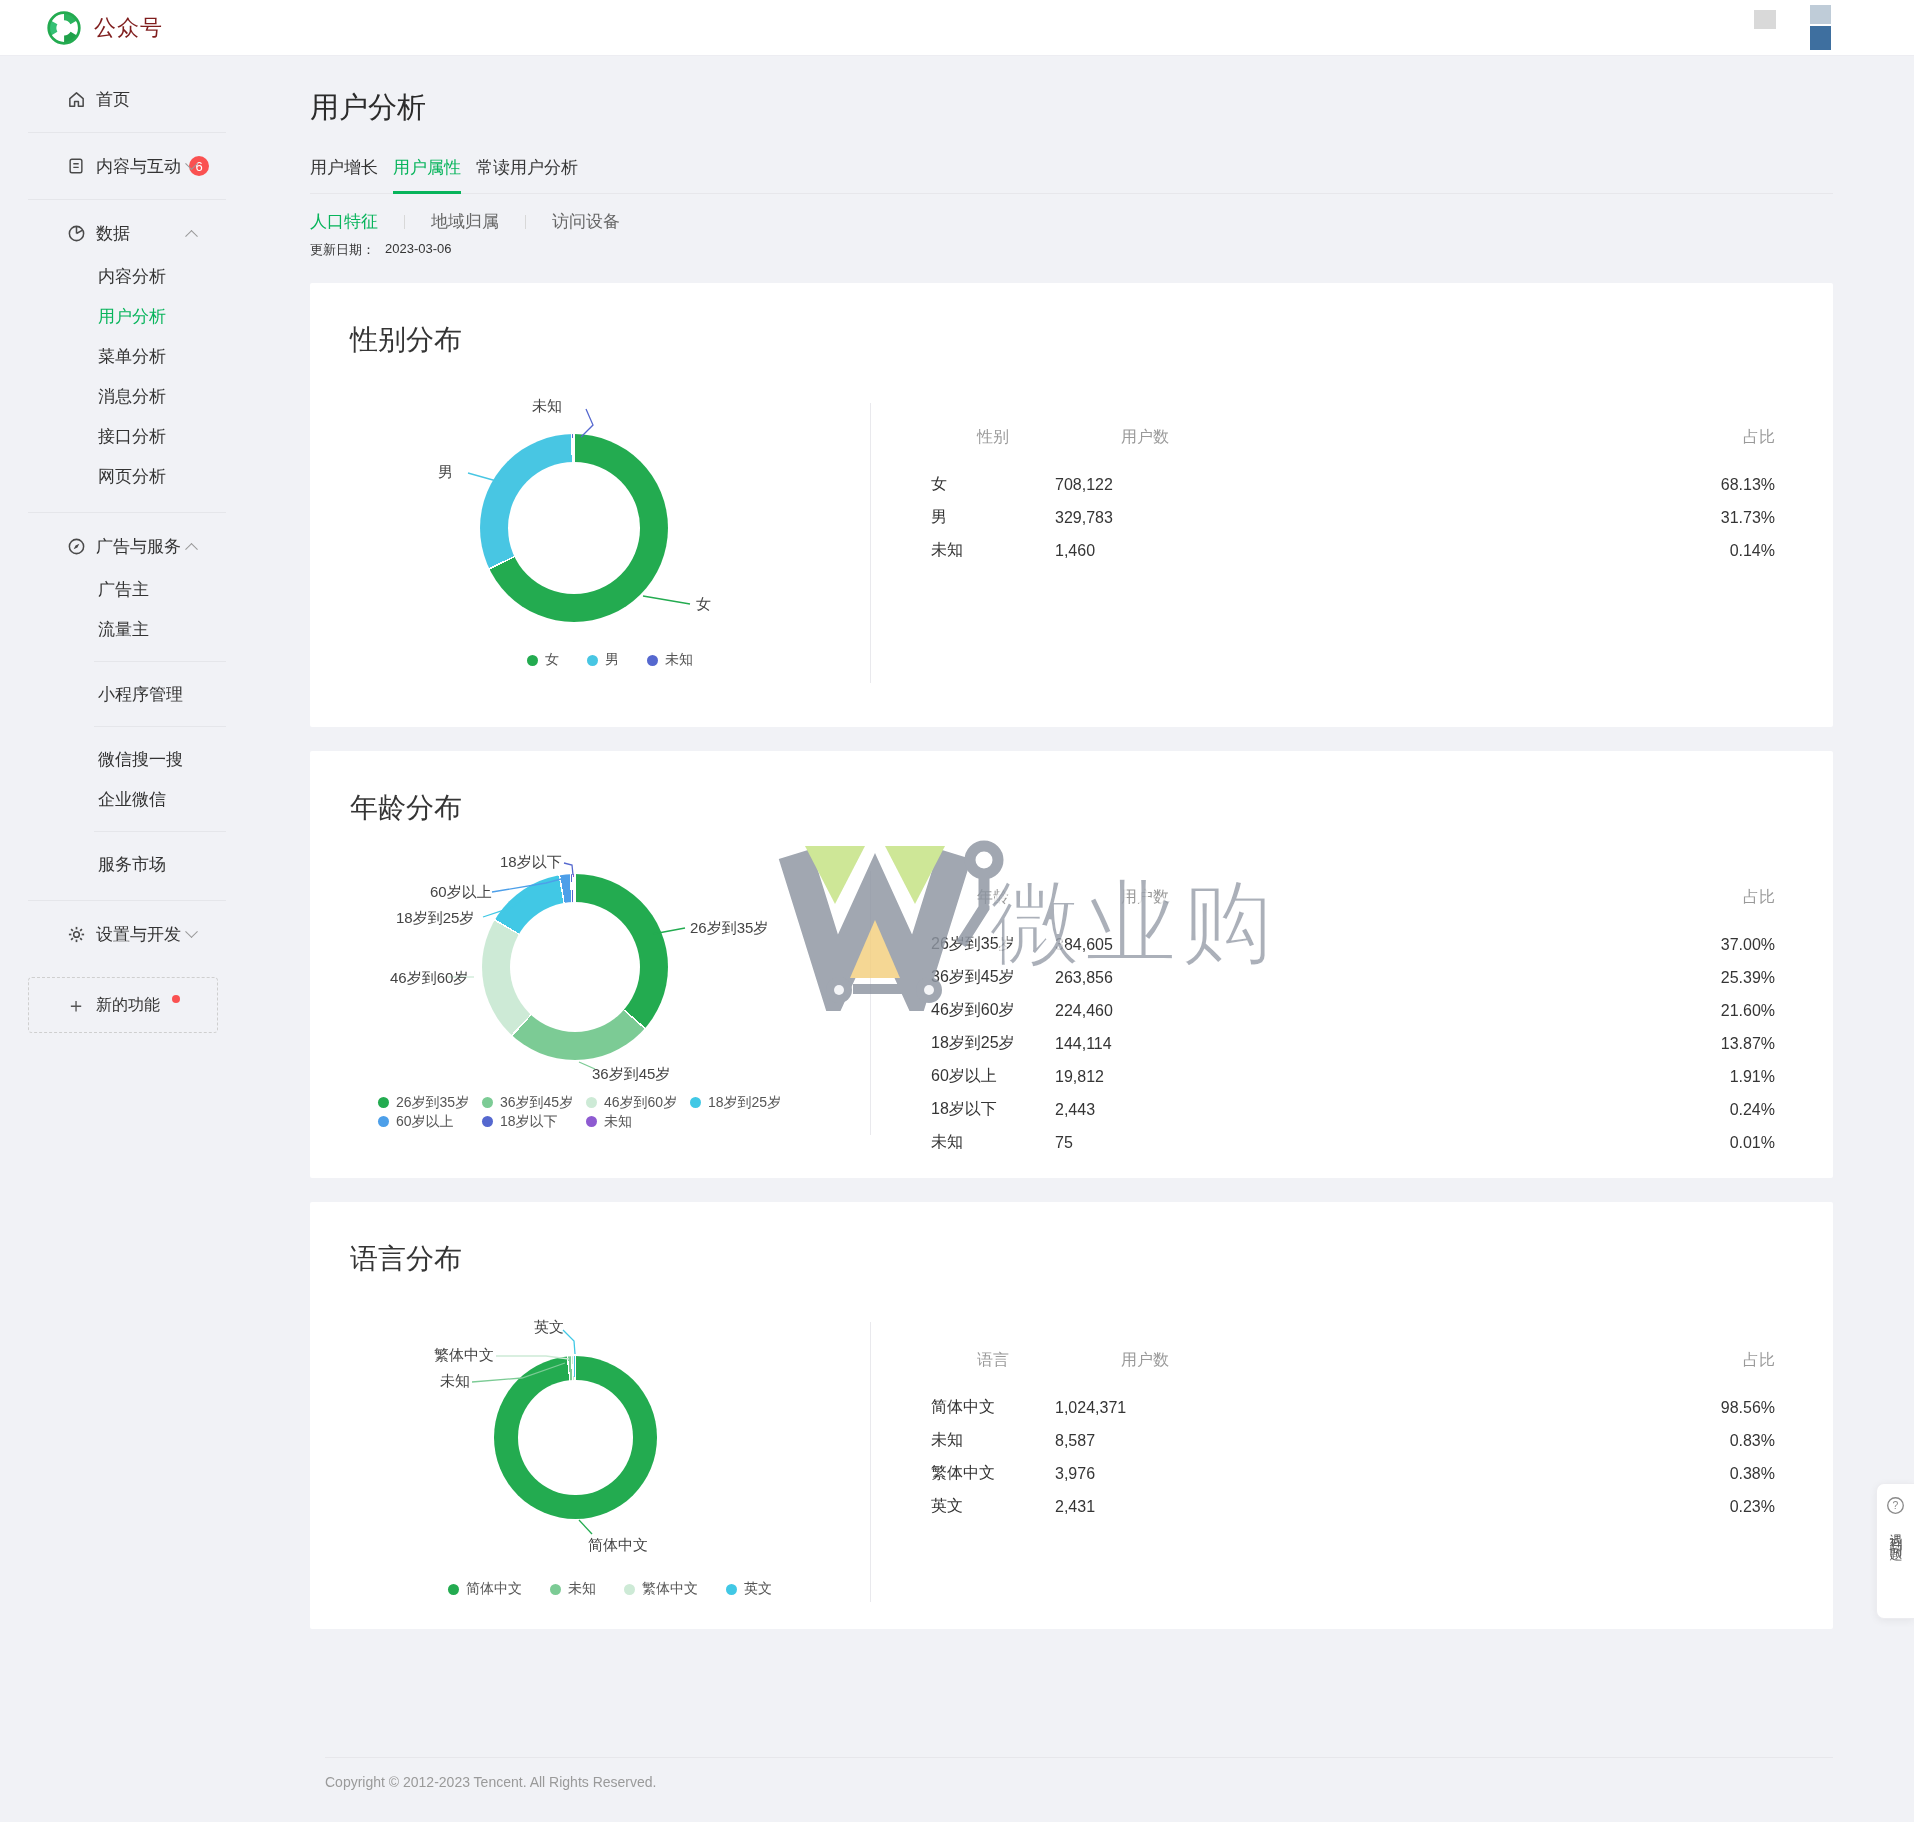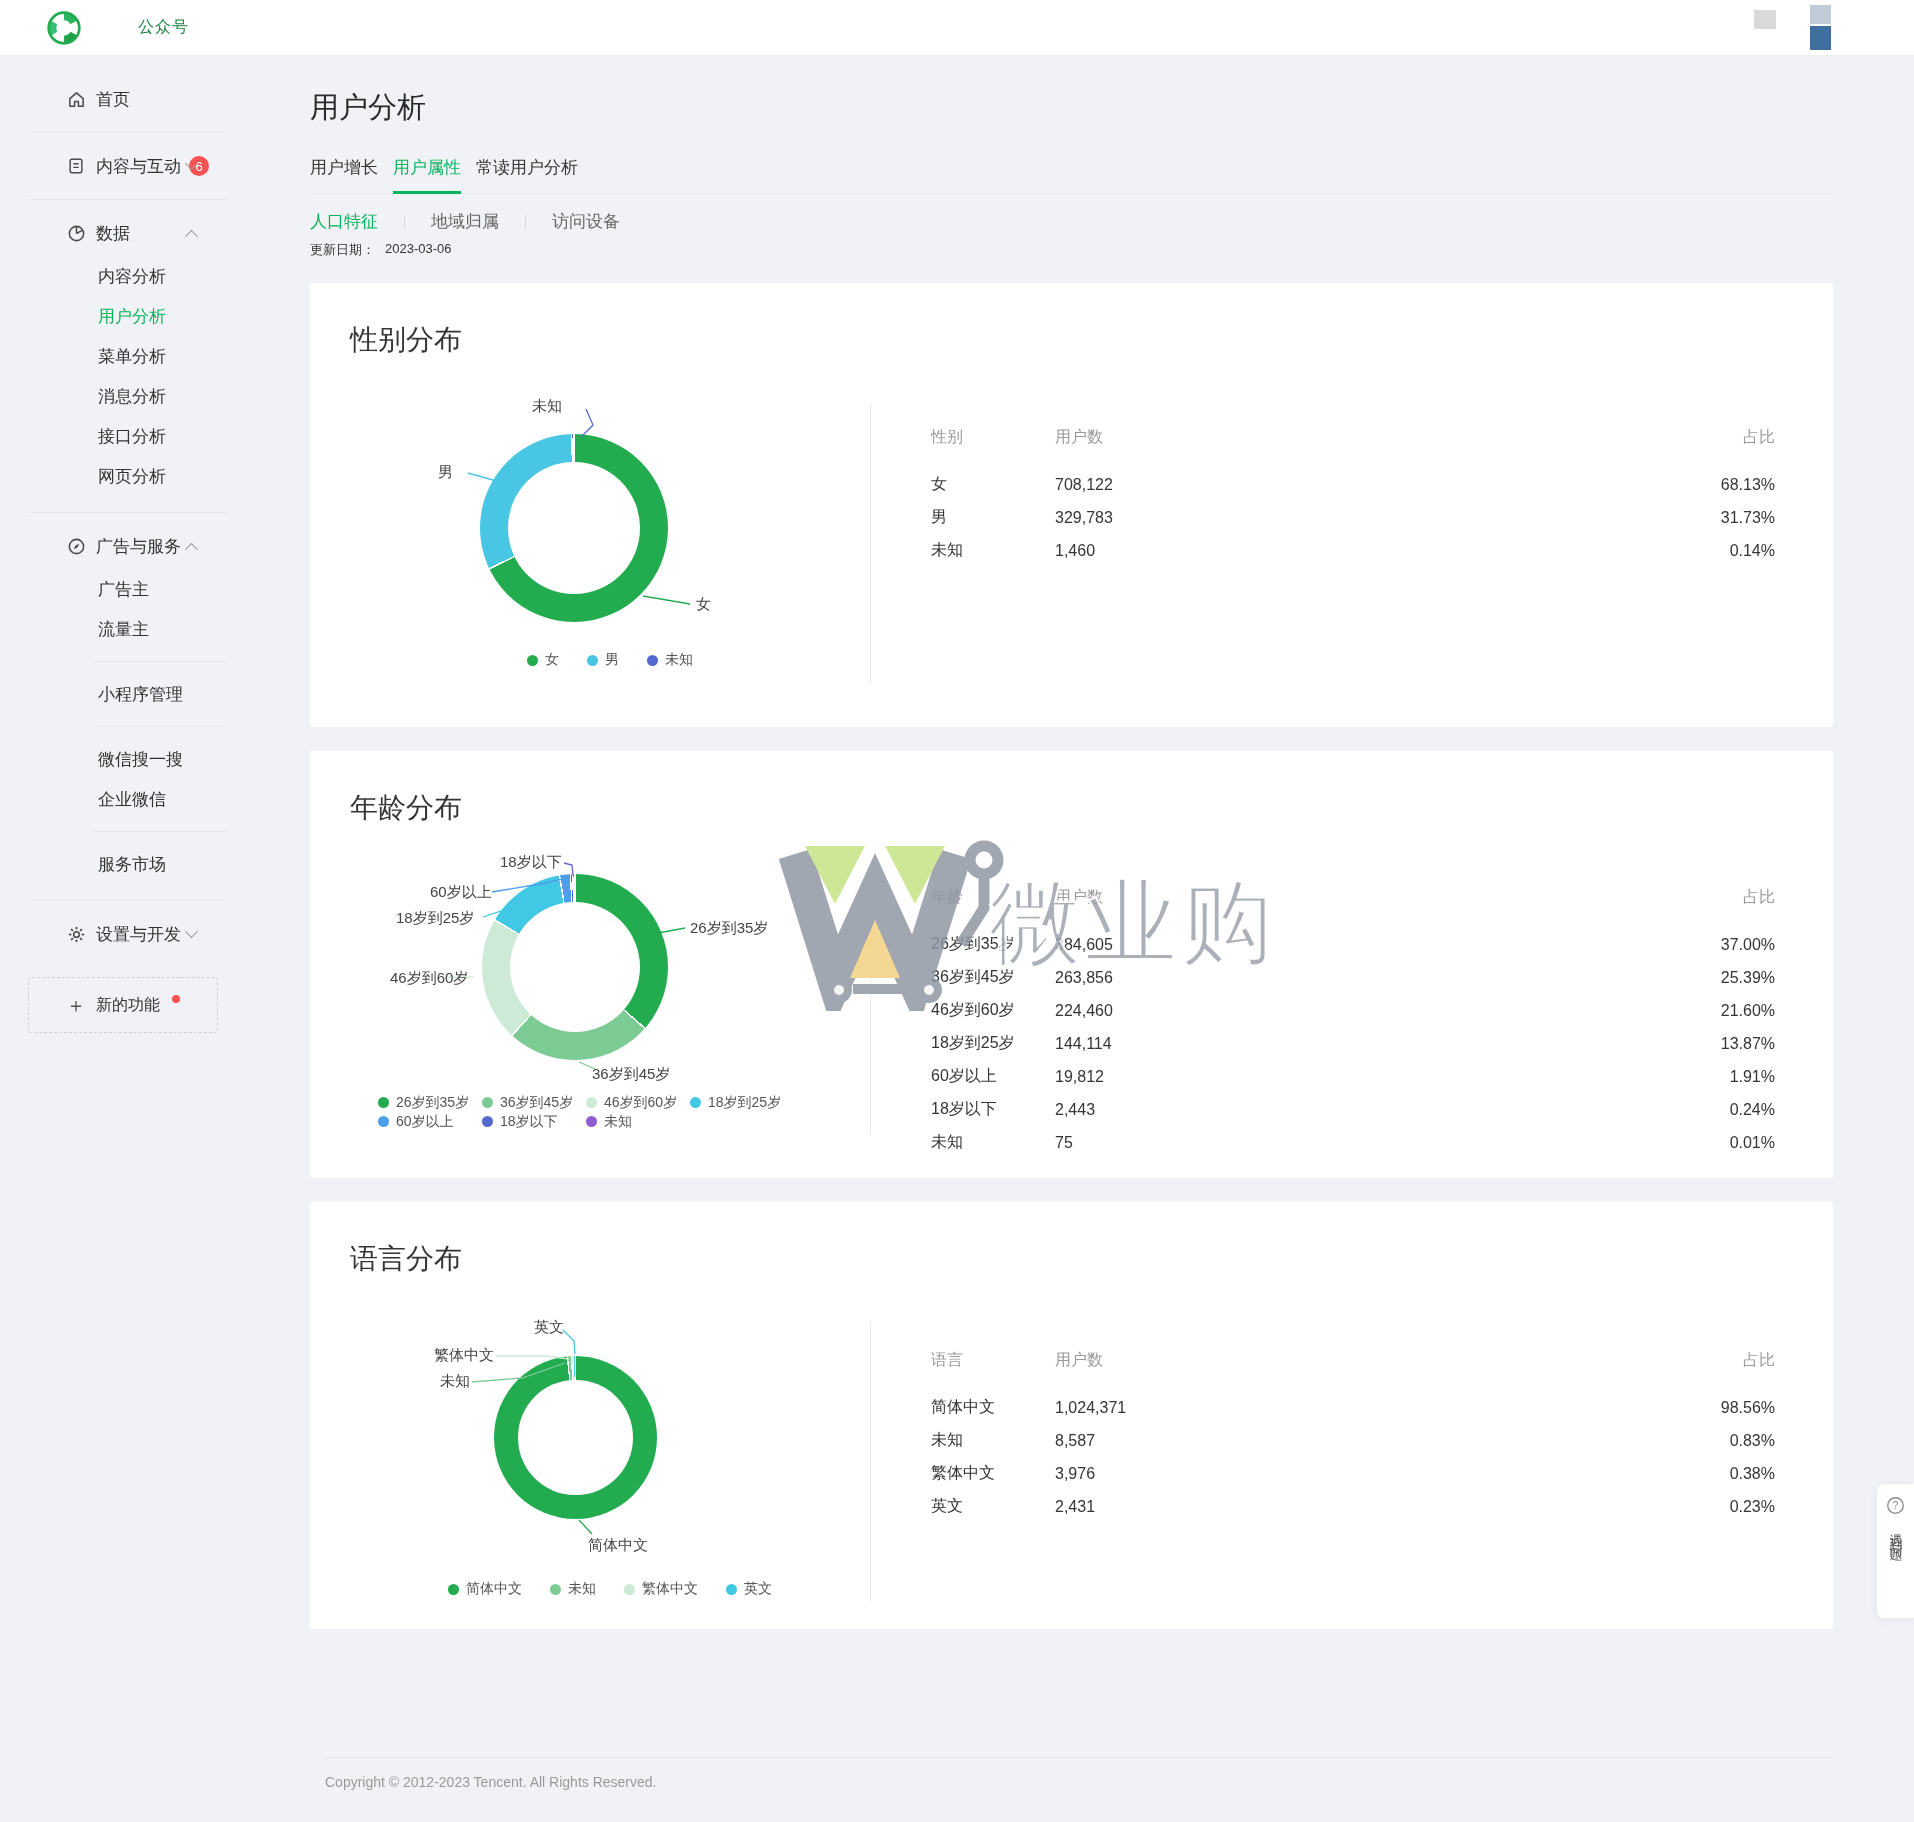--- a/index.html
+++ b/index.html
@@ -11,7 +11,7 @@
   .top { position:relative; height:56px; background:#fff; border-bottom:1px solid #ededf2; display:flex; align-items:center; padding-left:46px; }
   .logo-wrap { display:flex; align-items:center; gap:12px; }
   .logo-wrap svg { display:block; }
-  .app-title { font-size:16px; color:#15803d; letter-spacing:1px;margin-left:44px; }
+  .app-title { font-size:22px; color:#7f1d1d; letter-spacing:1px; }
   .art1 { position:absolute; left:1754px; top:10px; width:22px; height:19px; background:#d9d9d9; }
   .art2 { position:absolute; left:1810px; top:5px; width:21px; height:45px;
           background:linear-gradient(#bfccd8 0 19px,#ffffff 19px 21px,#3e6f9f 21px 100%); }

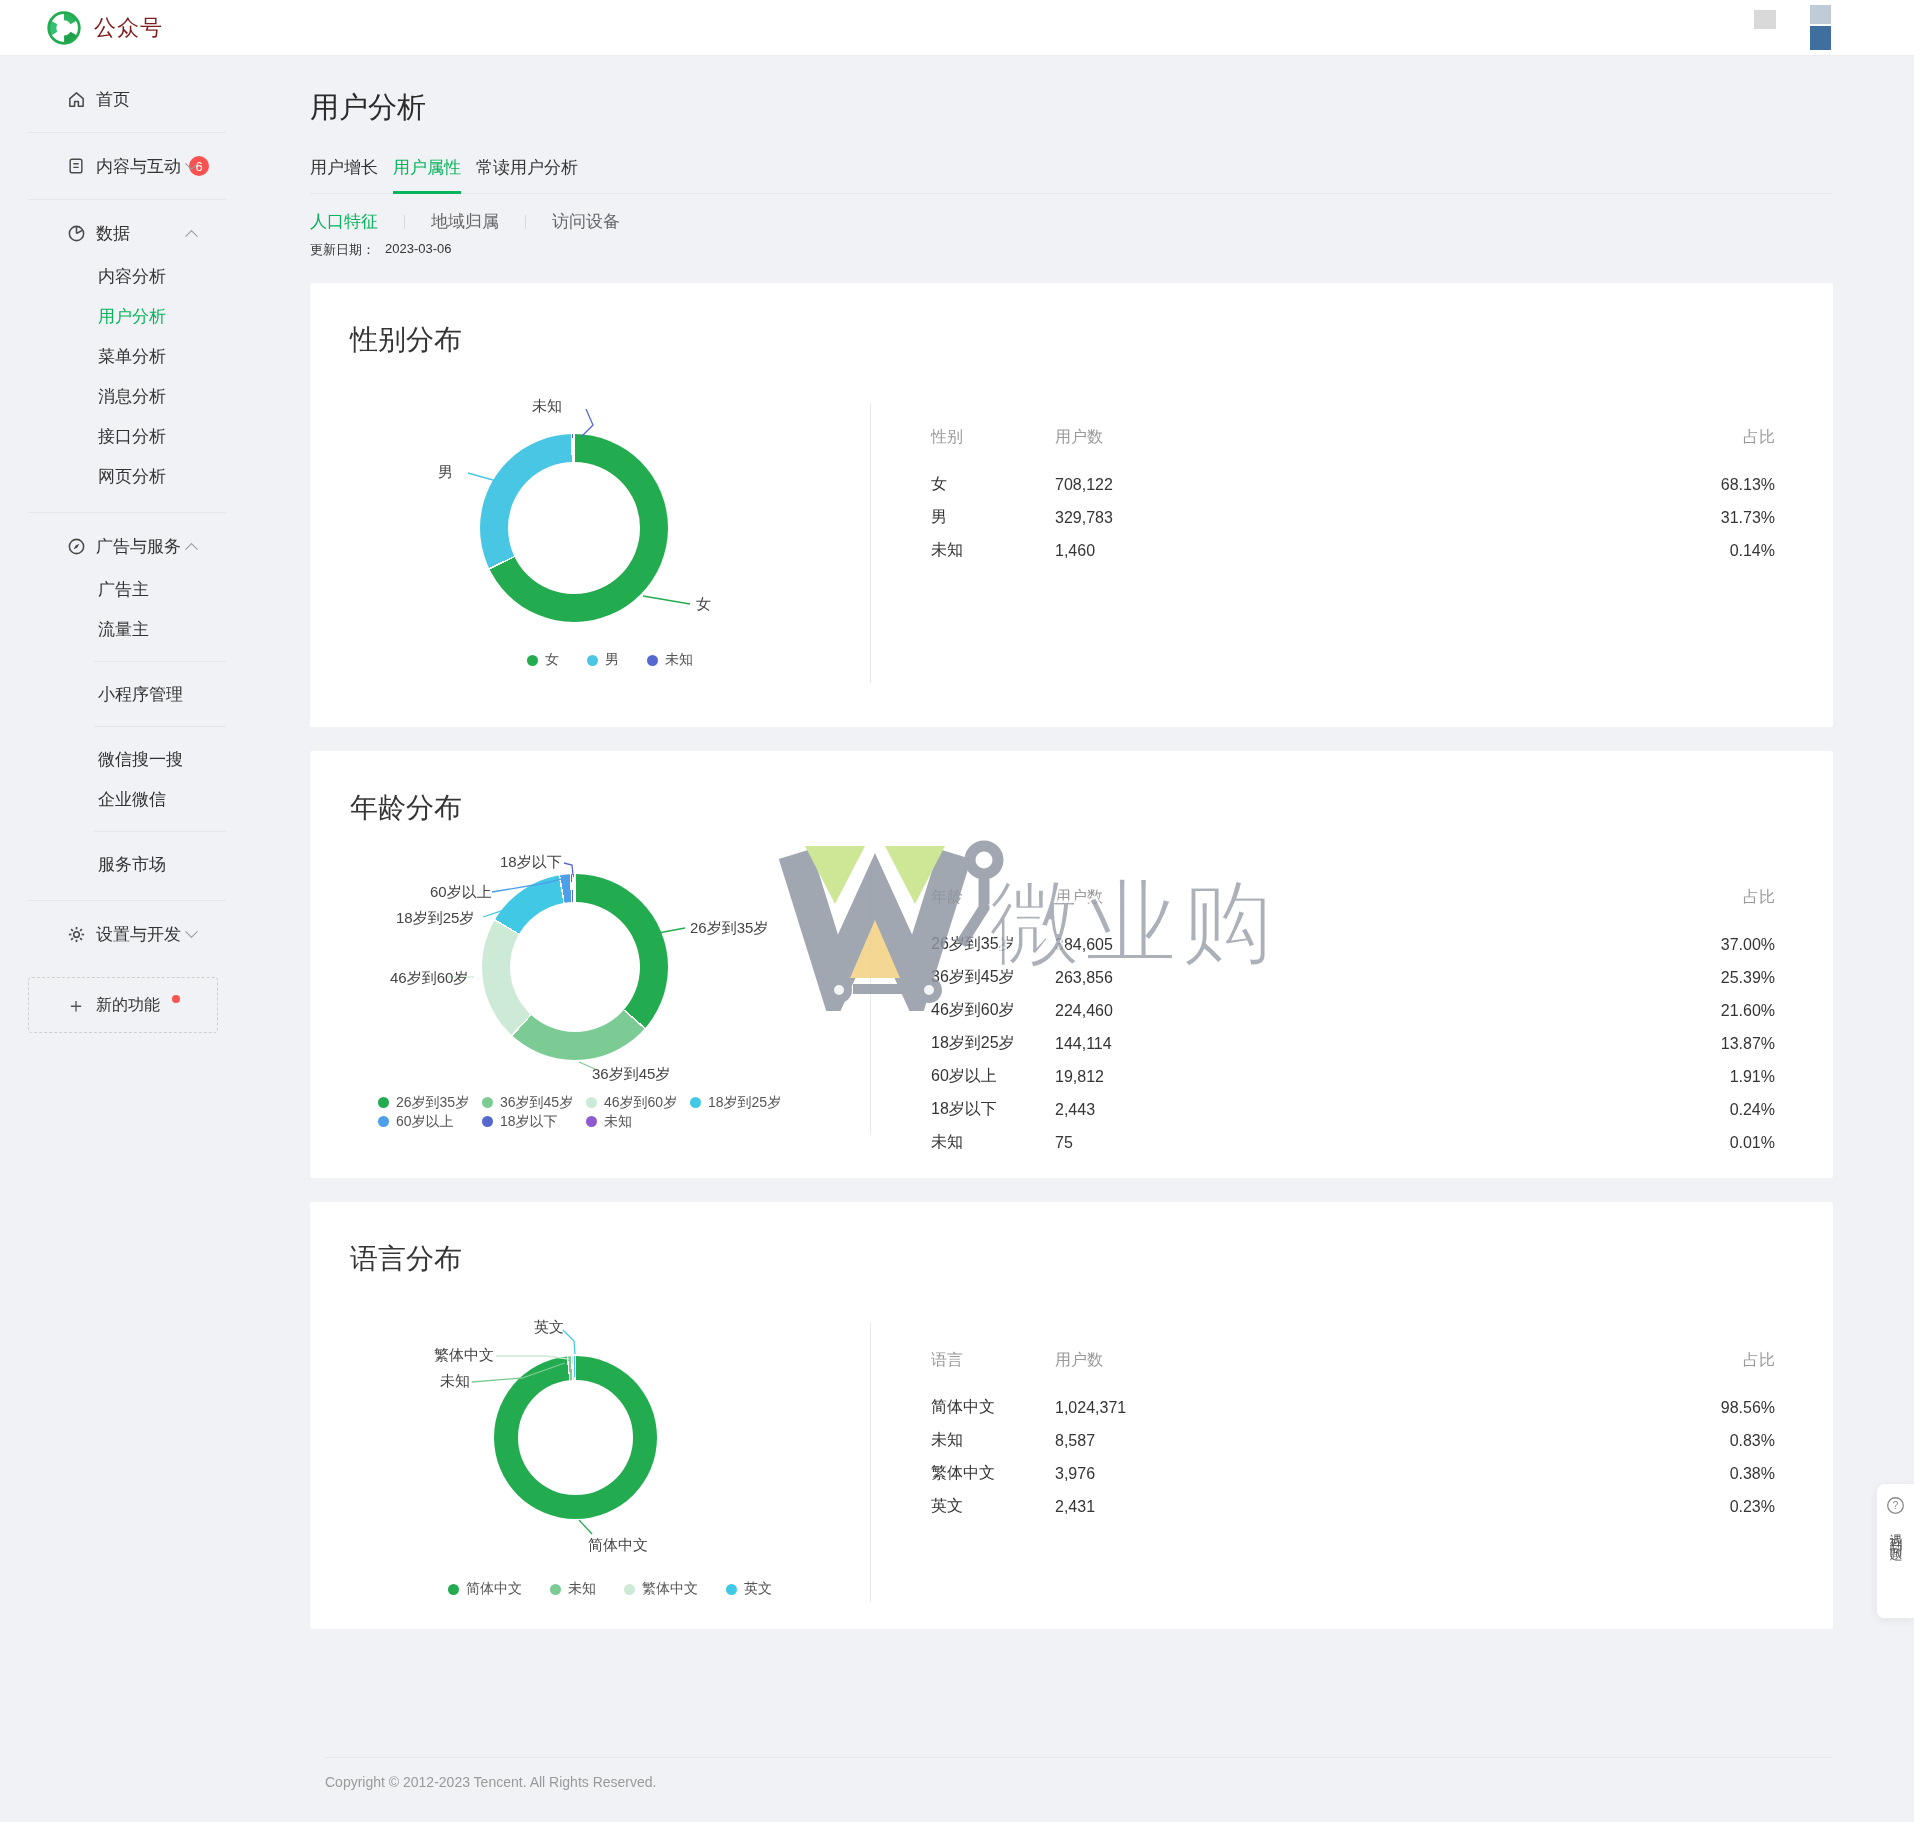--- a/index.html
+++ b/index.html
@@ -68,7 +68,7 @@
   .c2 .tbl { padding-top:36px; }
   .c3 .tbl { padding-top:48px; }
   .trow { display:grid; grid-template-columns:124px 180px 1fr; height:33px; align-items:center; font-size:16px; }
-  .trow .h { color:#9a9a9a; }
+  .trow .h { color:#9a9a9a;text-align:center; }
   .trow .pct { text-align:right; }
   .thead { margin-bottom:14px; }
 

